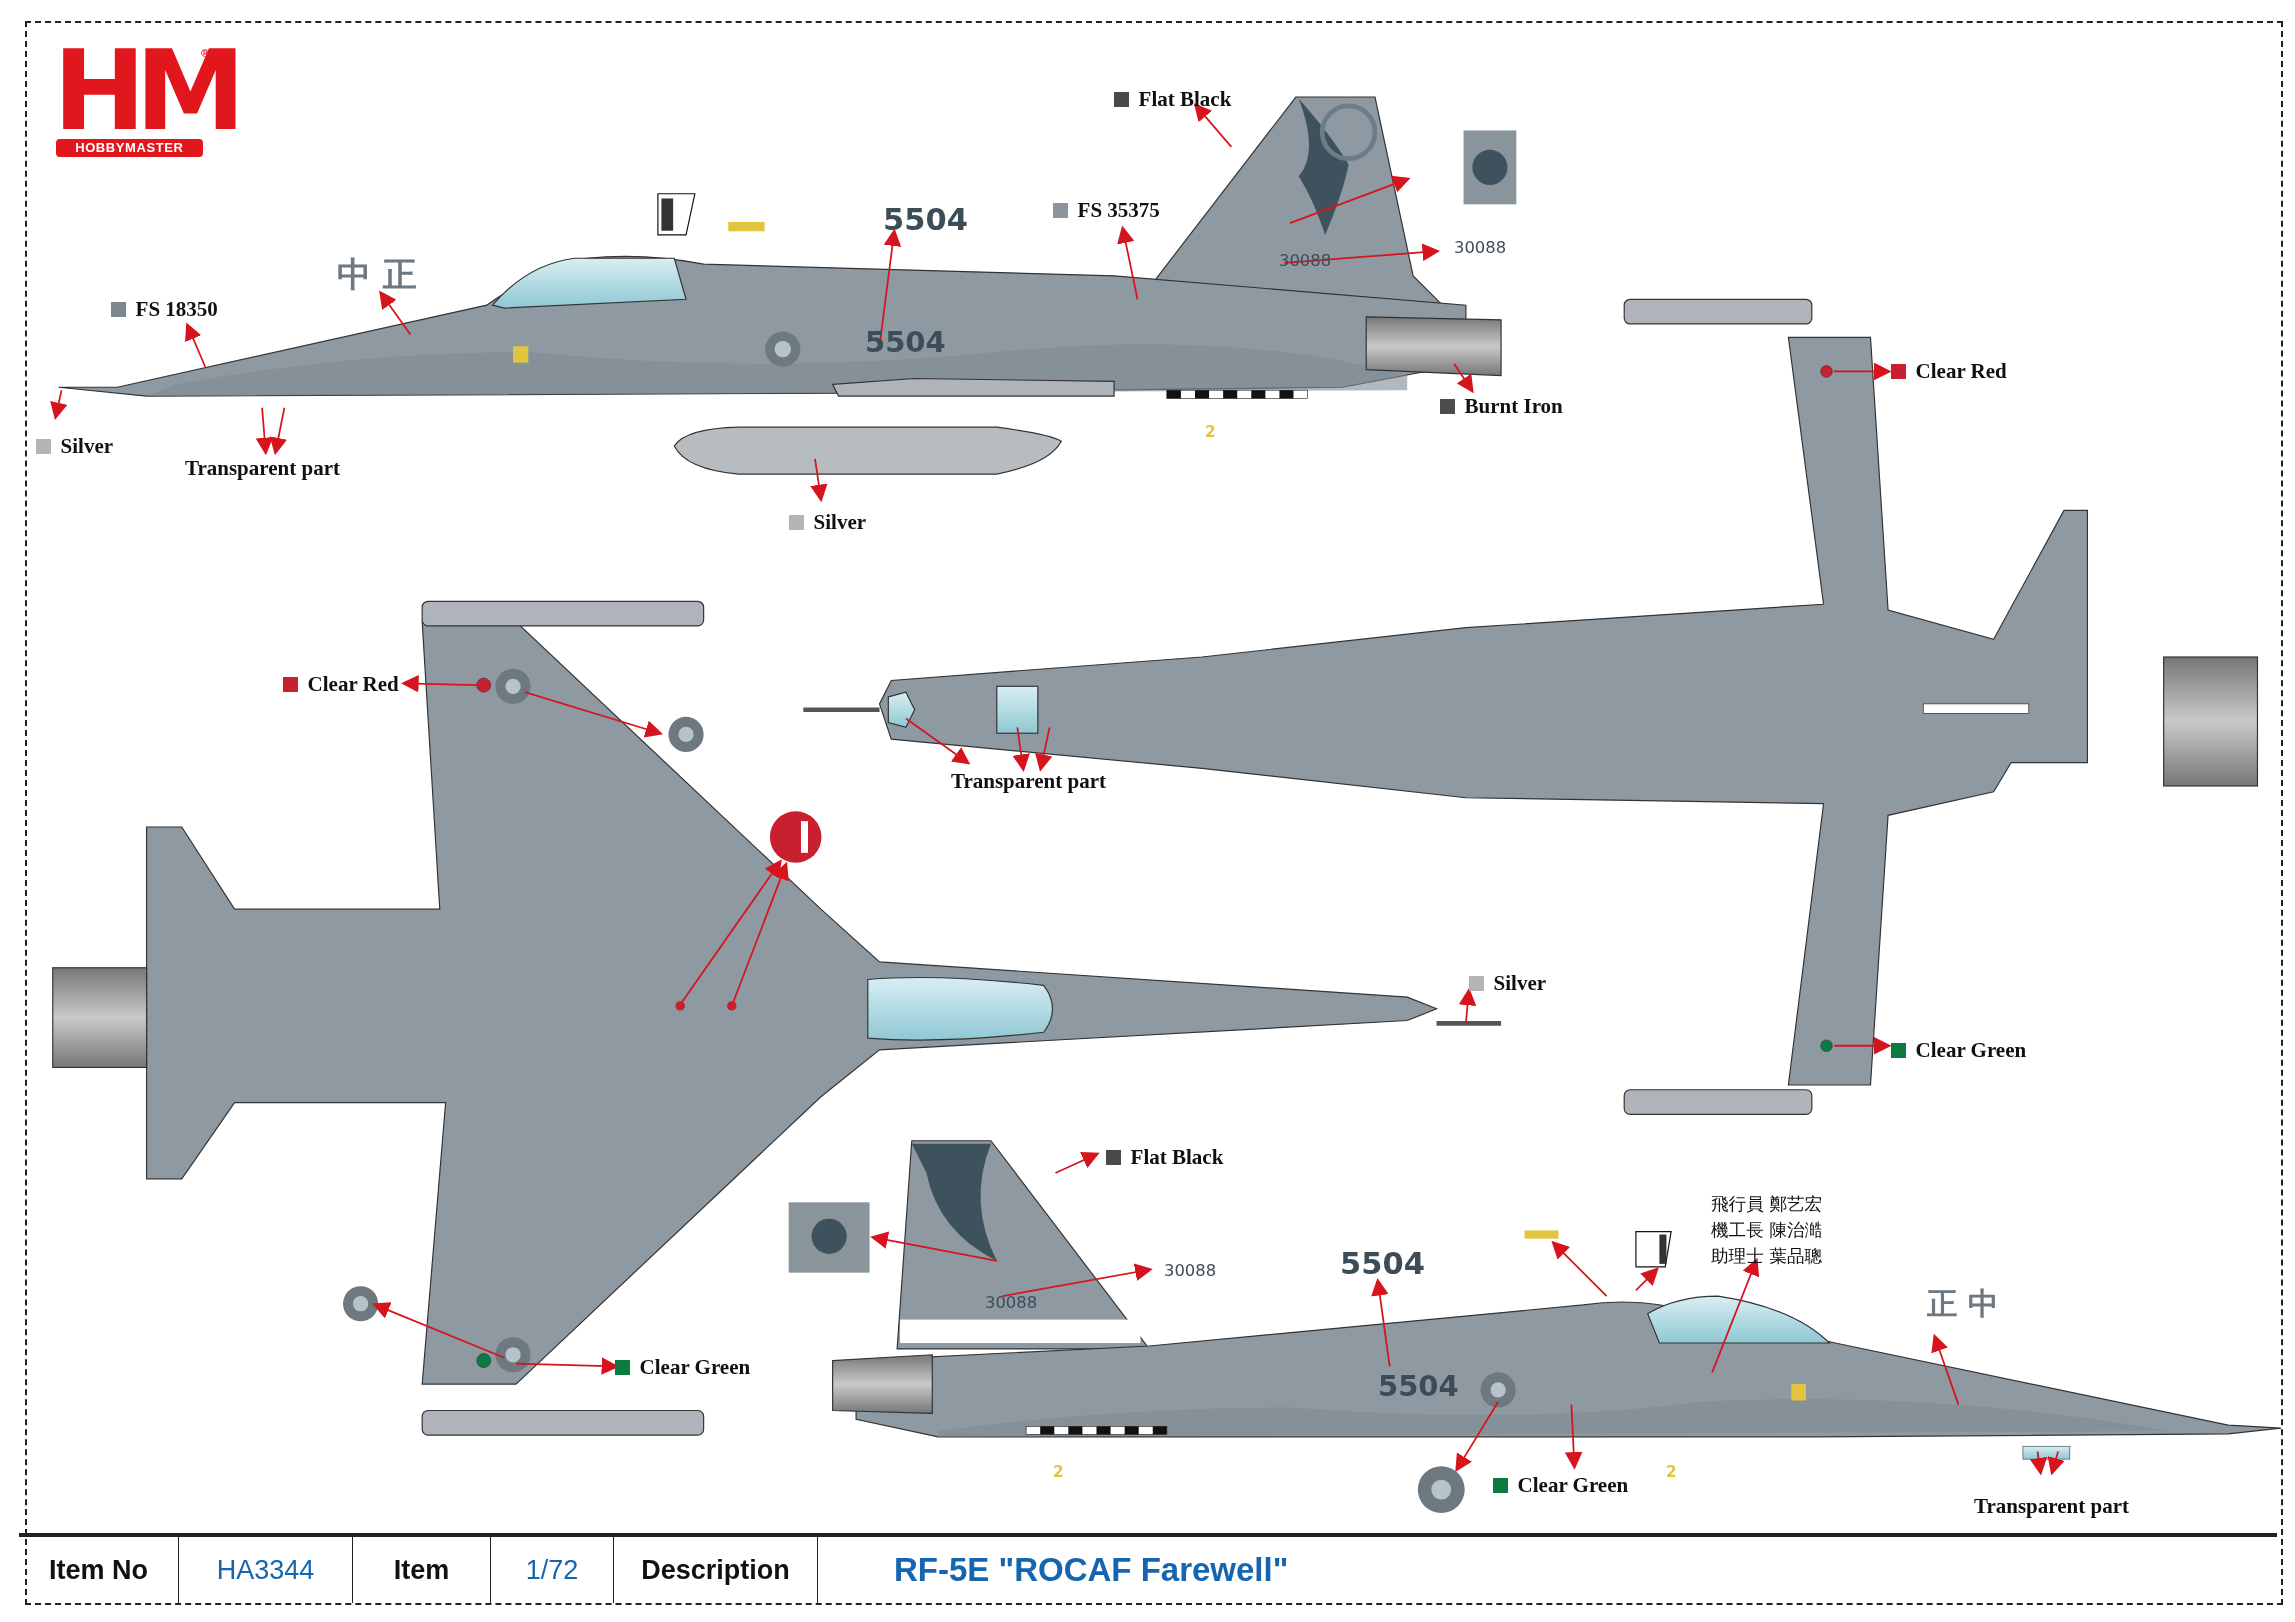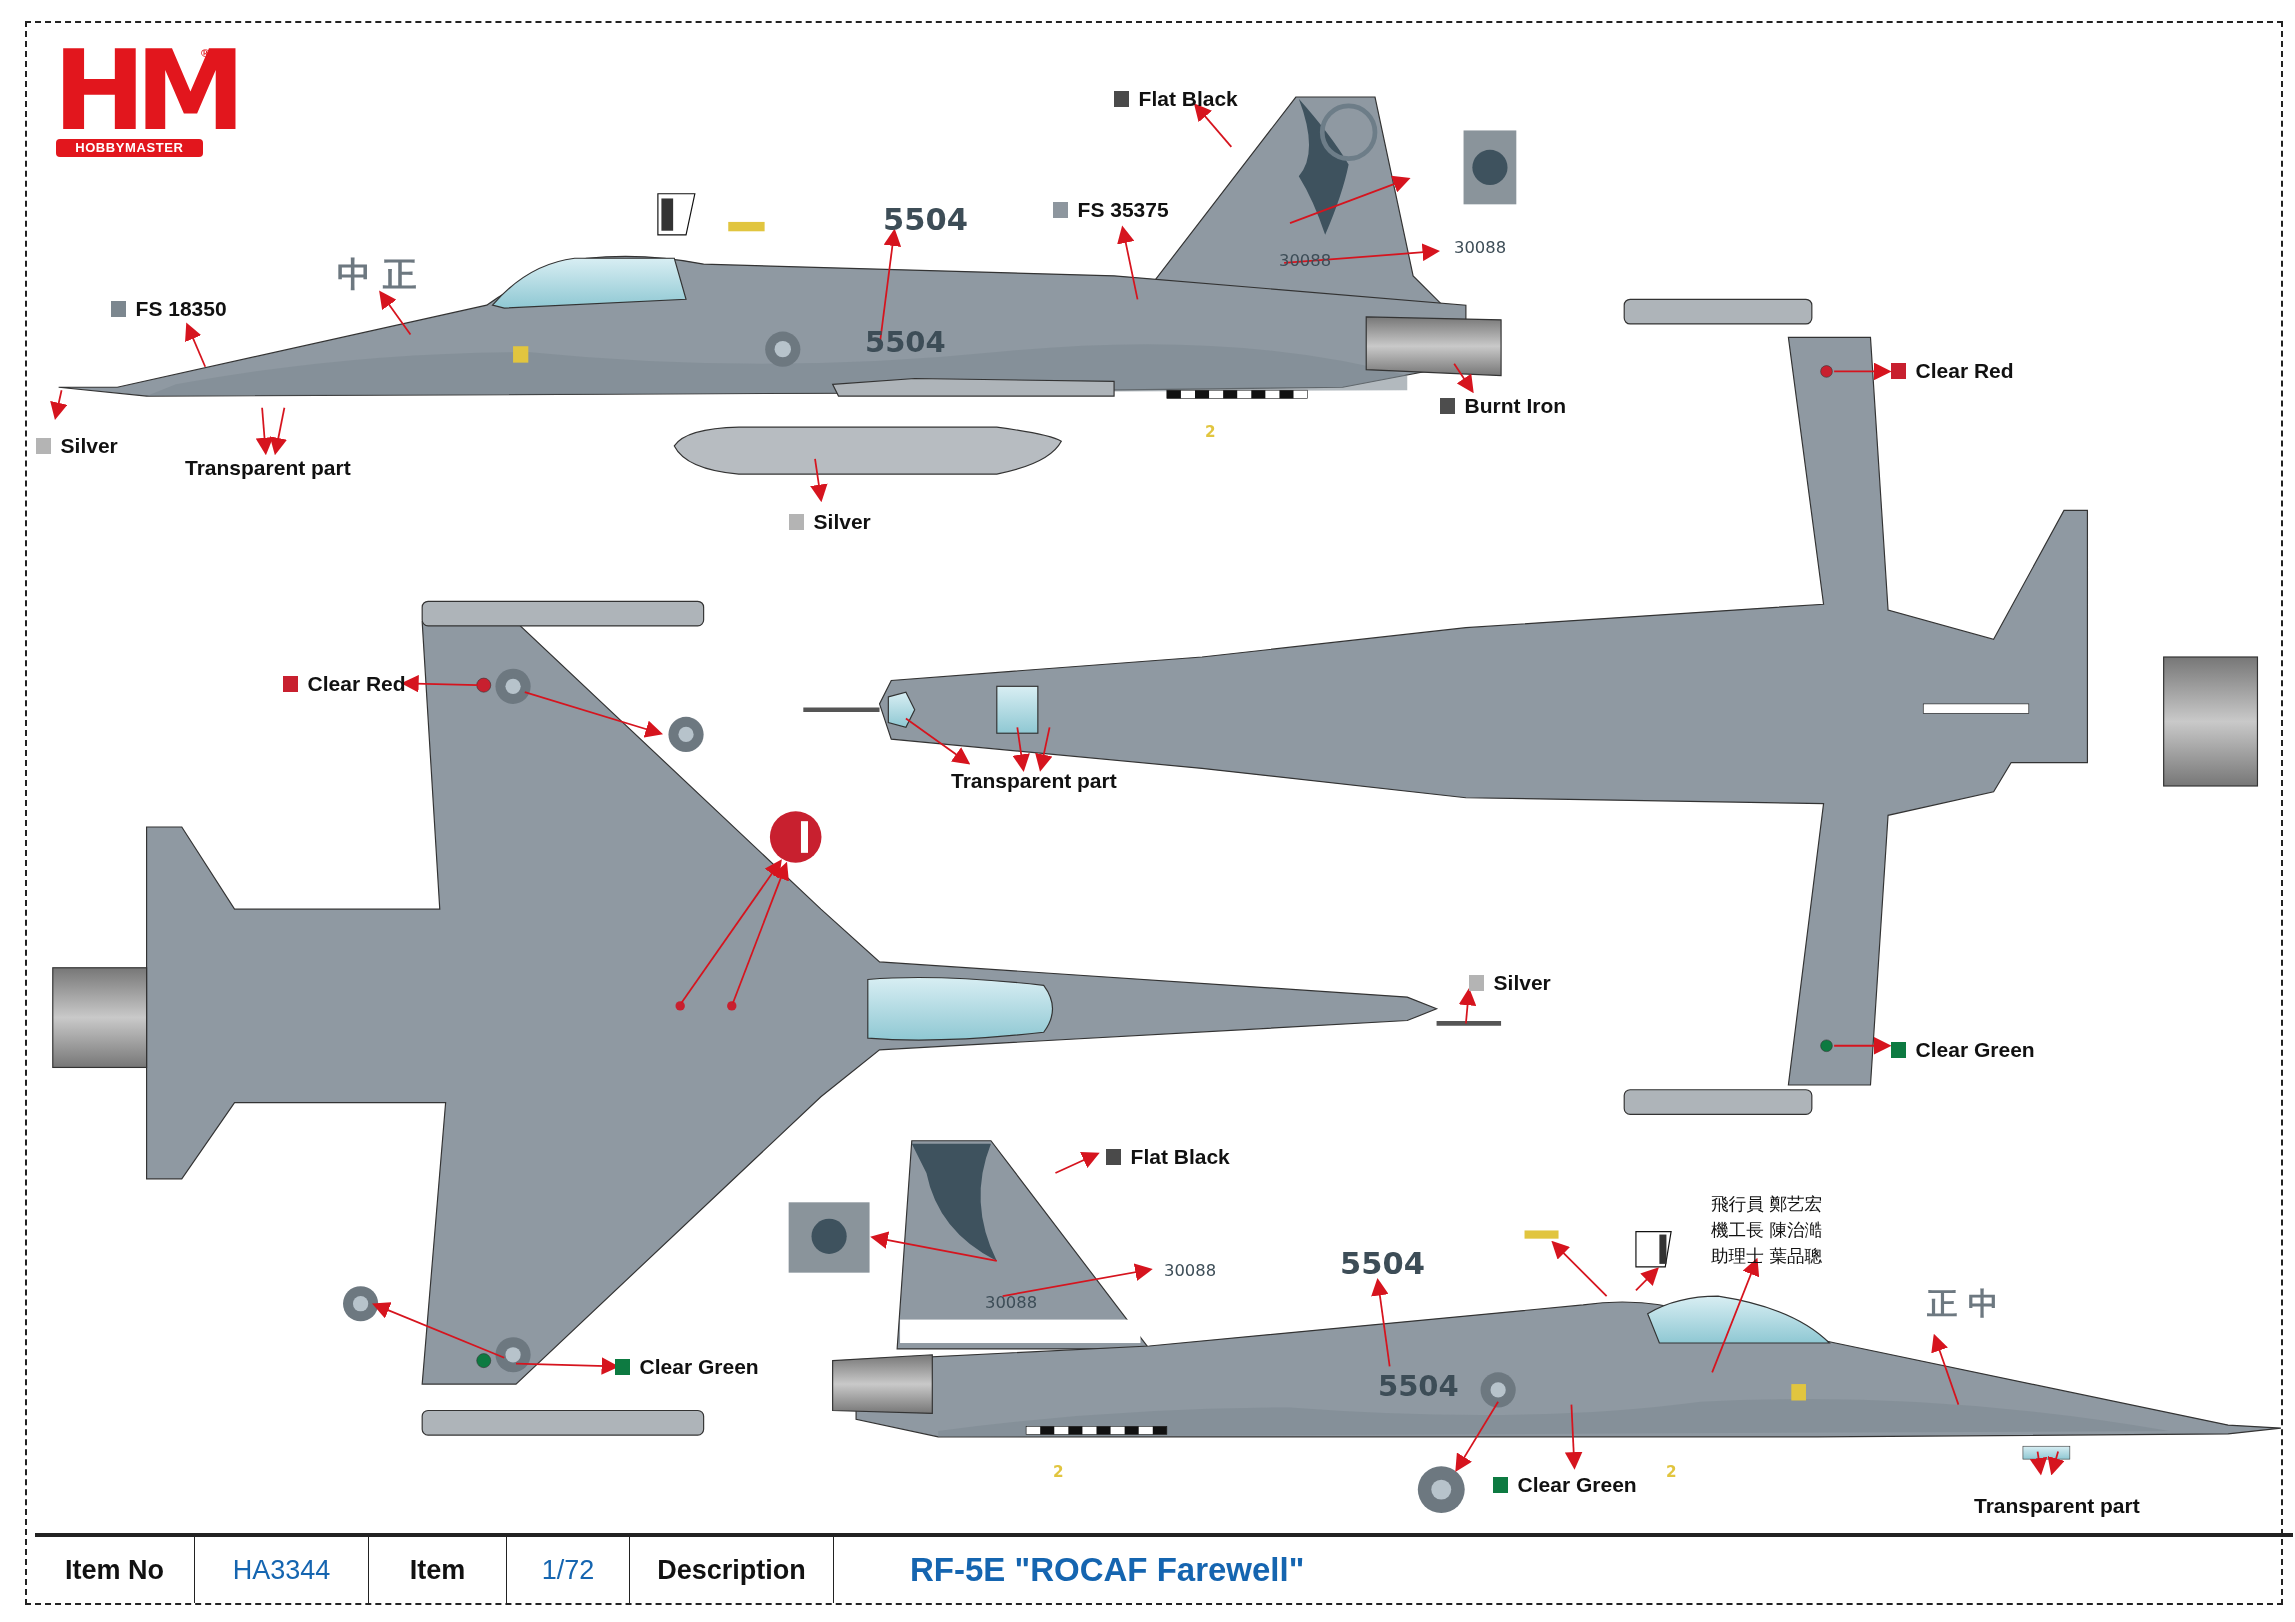--- a/index.html
+++ b/index.html
@@ -5,7 +5,7 @@
   html,body{margin:0;padding:0;background:#fff;}
   body{width:2295px;height:1623px;position:relative;overflow:hidden;font-family:"Liberation Sans",sans-serif;}
   .frame{position:absolute;left:25px;top:21px;width:2258px;height:1584px;border:2.3px dashed #222;box-sizing:border-box;}
-  .label{position:absolute;display:flex;align-items:center;gap:9.4px;font-family:Liberation Sans, sans-serif;font-weight:bold;font-size:21px;color:#111;white-space:nowrap;}
+  .label{position:absolute;display:flex;align-items:center;gap:9.4px;font-family:Liberation Serif, serif;font-weight:bold;font-size:21px;color:#111;white-space:nowrap;}
   .sw{width:15.2px;height:15.2px;display:inline-block;}
   svg{position:absolute;left:0;top:0;}
   .bar{position:absolute;left:35px;top:1533px;width:2258px;height:70px;border-top:4.7px solid #222;display:flex;box-sizing:border-box;}

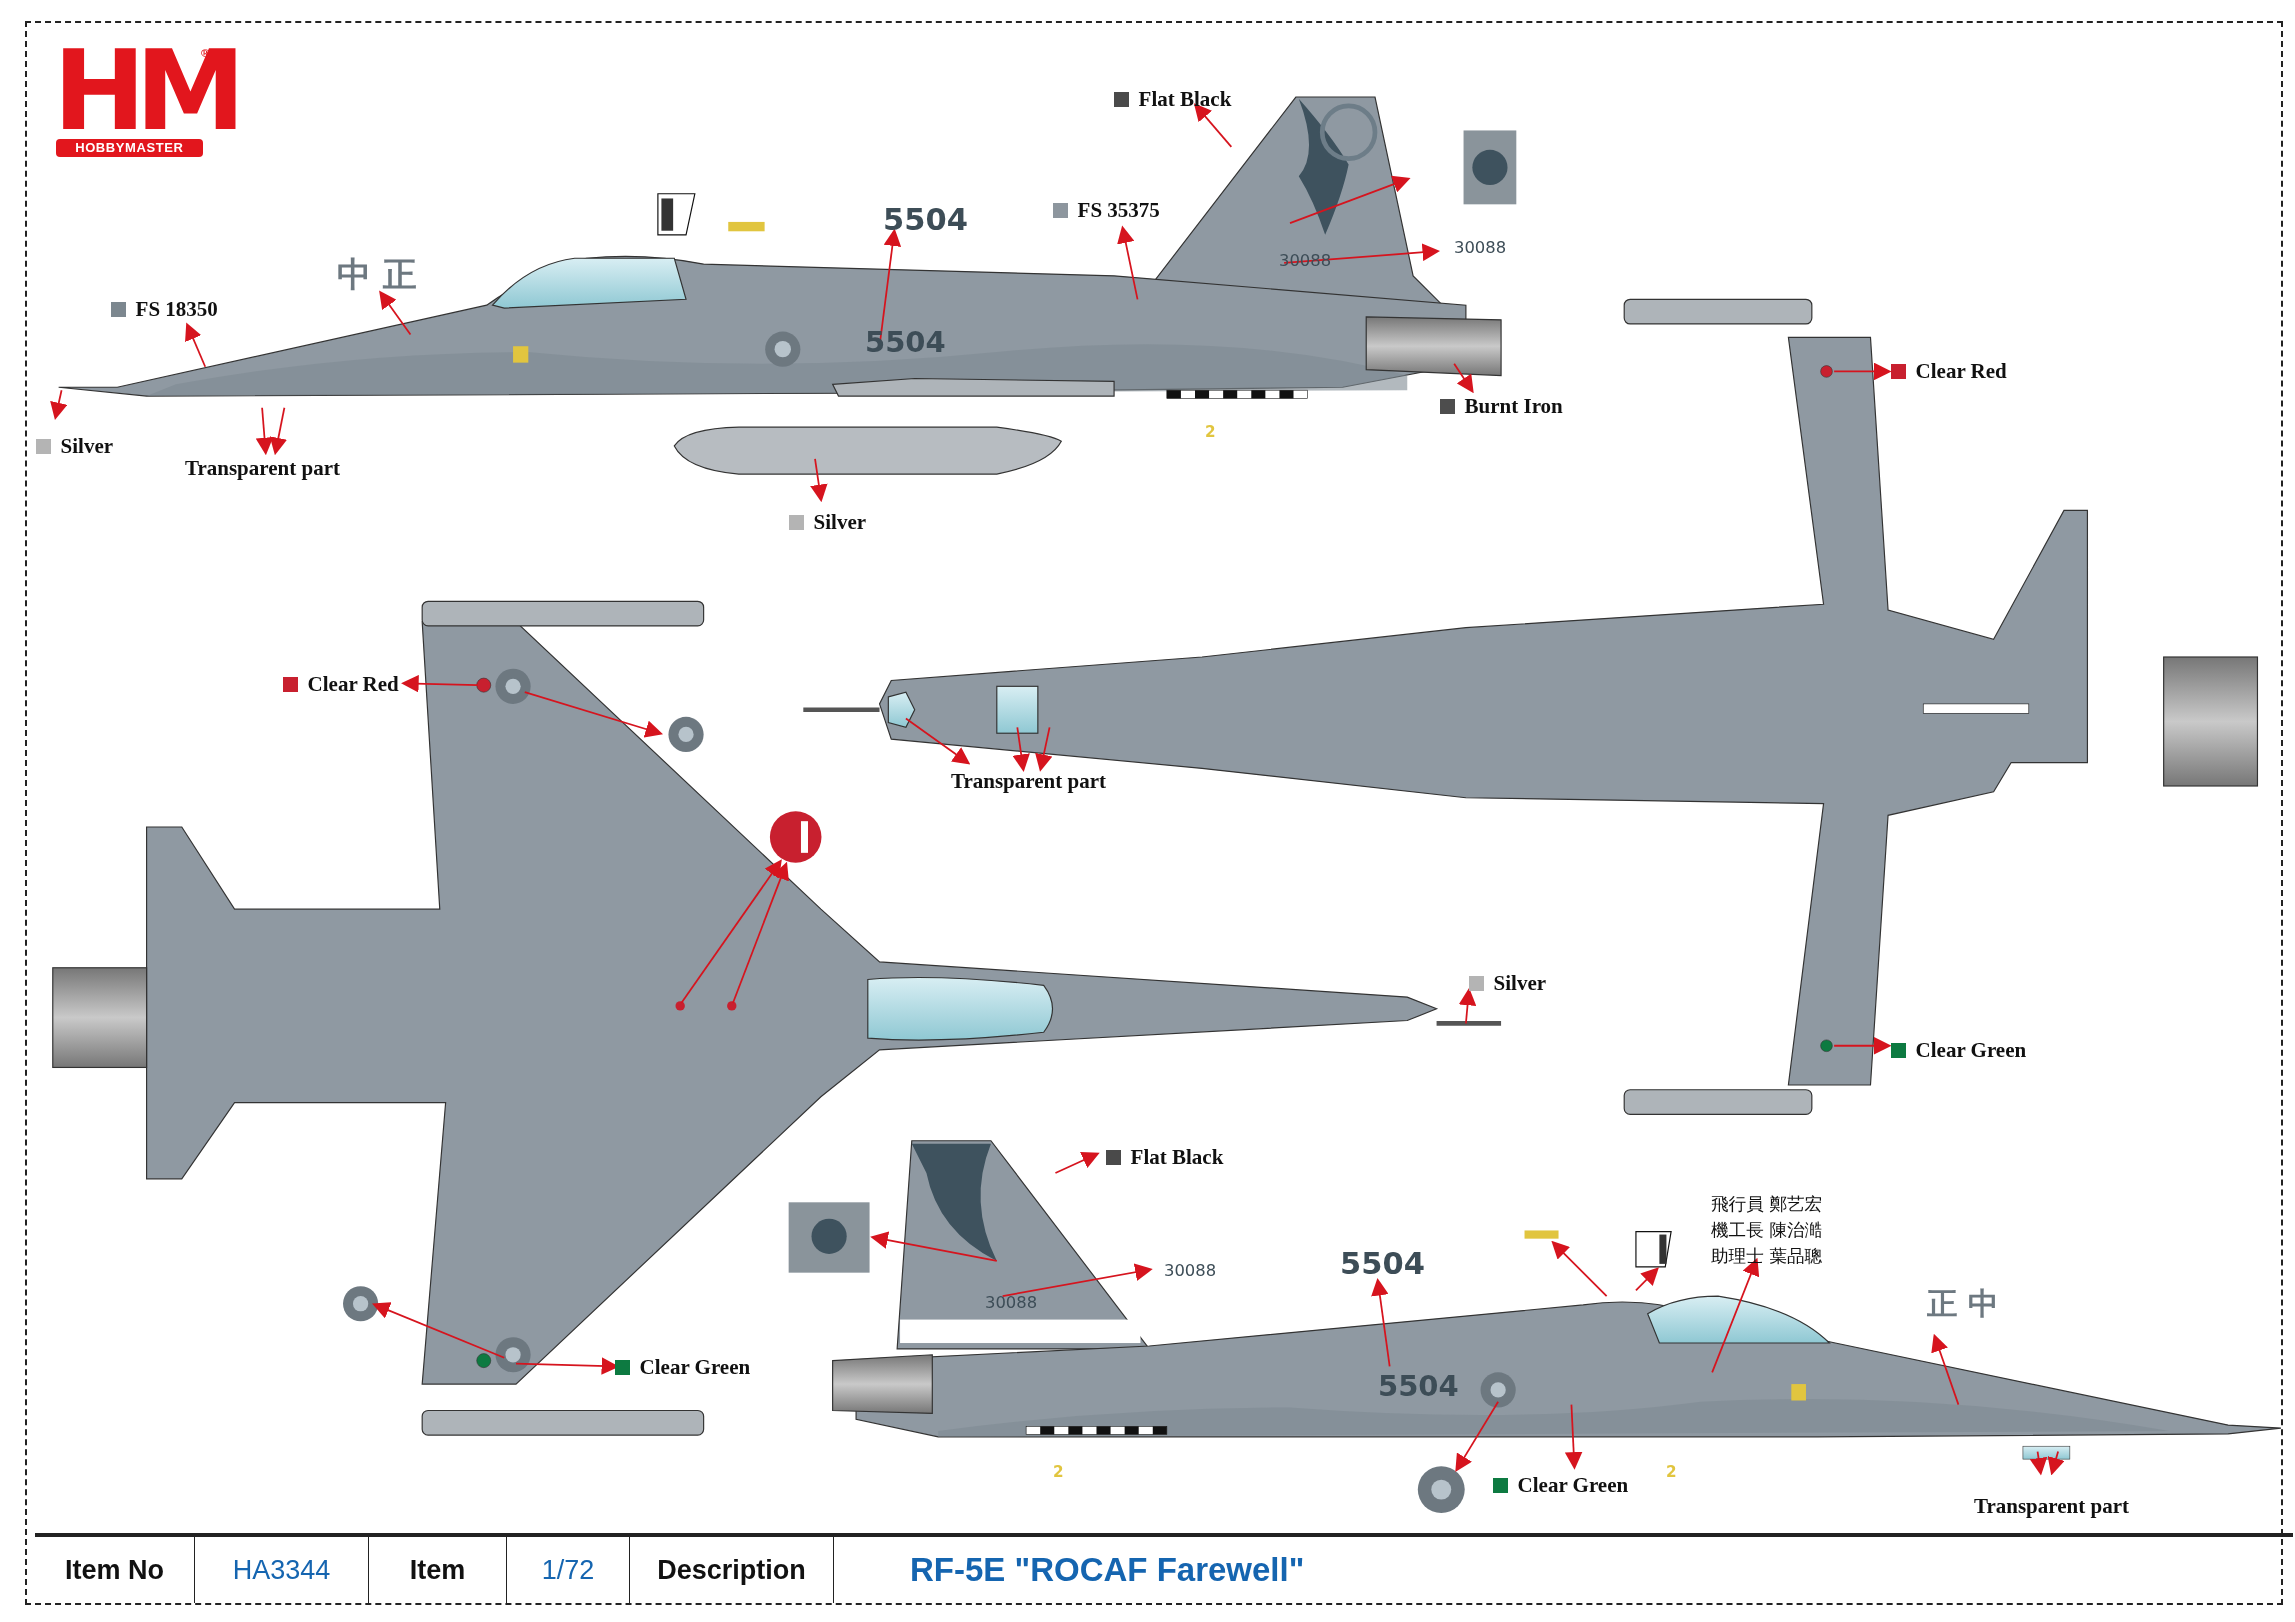--- a/index.html
+++ b/index.html
@@ -8,7 +8,7 @@
   .label{position:absolute;display:flex;align-items:center;gap:9.4px;font-family:Liberation Serif, serif;font-weight:bold;font-size:21px;color:#111;white-space:nowrap;}
   .sw{width:15.2px;height:15.2px;display:inline-block;}
   svg{position:absolute;left:0;top:0;}
-  .bar{position:absolute;left:35px;top:1533px;width:2258px;height:70px;border-top:4.7px solid #222;display:flex;box-sizing:border-box;}
+  .bar{position:absolute;left:19px;top:1533px;width:2258px;height:70px;border-top:4.7px solid #222;display:flex;box-sizing:border-box;}
   .cell{display:flex;align-items:center;justify-content:center;border-right:1.2px solid #222;font-size:27px;height:100%;box-sizing:border-box;}
   .hd{font-weight:bold;color:#111;}
   .val{color:#1565b0;}

